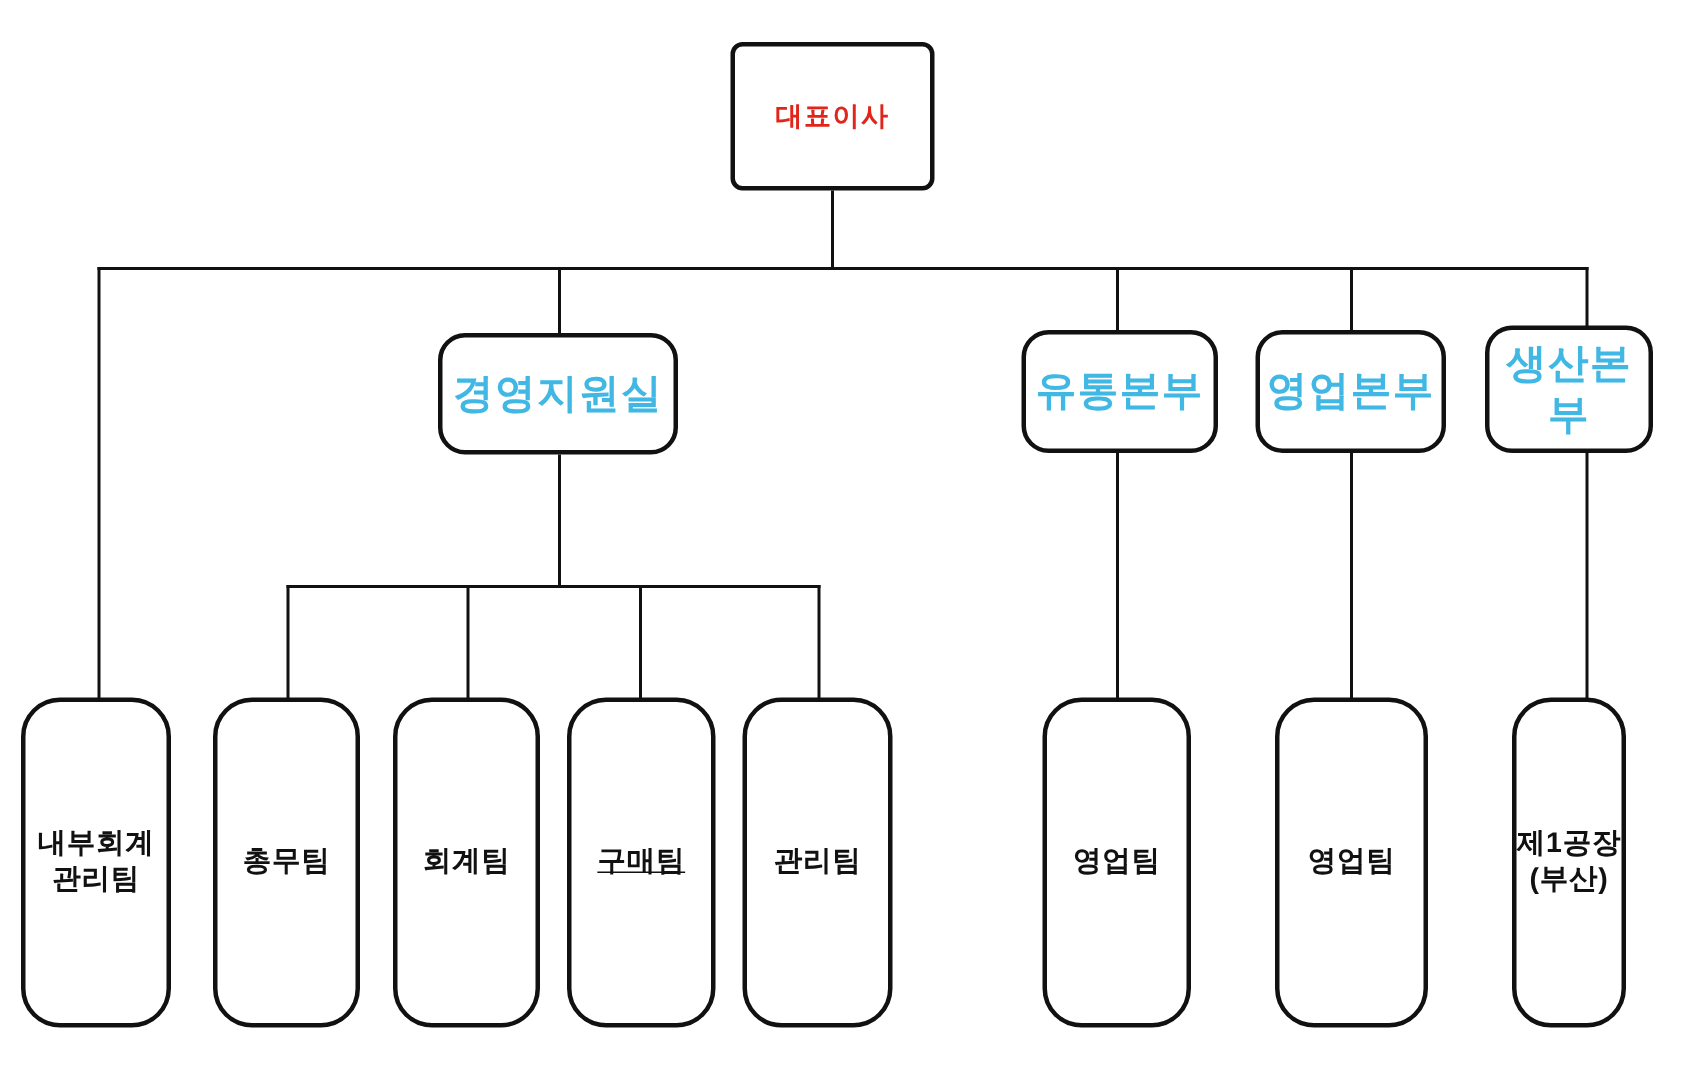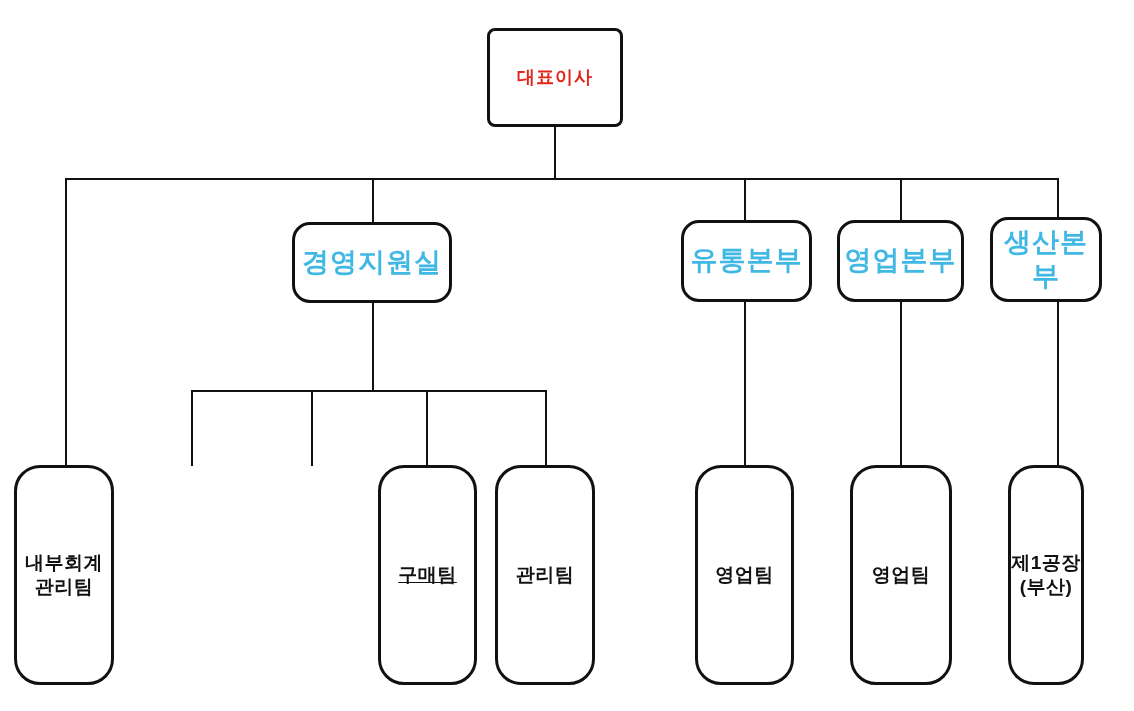--- a/index.html
+++ b/index.html
@@ -84,6 +84,7 @@
 
   <div class="node team" style="left:14px; top:465px; width:100px; height:220px;">내부회계
 관리팀</div>
+  <div class="node team" style="left:142px; top:465px; width:98px; height:220px;">총무팀</div>
   <div class="node team" style="left:378px; top:465px; width:99px; height:220px;text-decoration:underline;">구매팀</div>
   <div class="node team" style="left:495px; top:465px; width:100px; height:220px;">관리팀</div>
   <div class="node team" style="left:695px; top:465px; width:99px; height:220px;">영업팀</div>

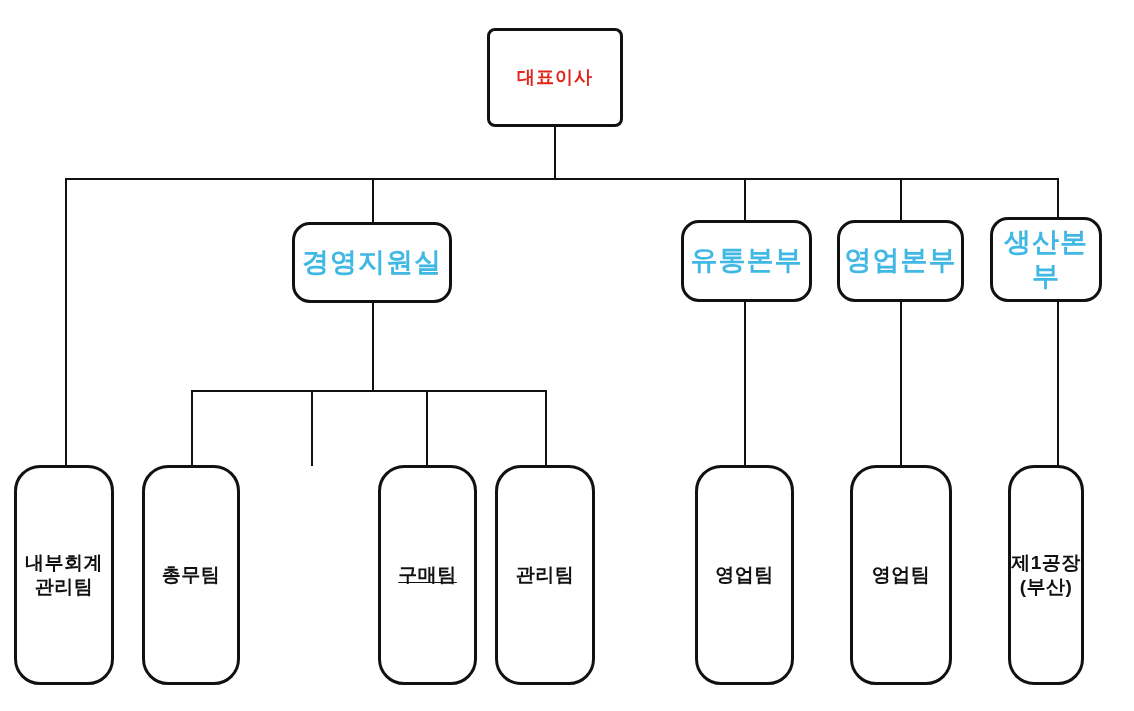--- a/index.html
+++ b/index.html
@@ -85,6 +85,7 @@
   <div class="node team" style="left:14px; top:465px; width:100px; height:220px;">내부회계
 관리팀</div>
   <div class="node team" style="left:142px; top:465px; width:98px; height:220px;">총무팀</div>
+  <div class="node team" style="left:262px; top:465px; width:98px; height:220px;">회계팀</div>
   <div class="node team" style="left:378px; top:465px; width:99px; height:220px;text-decoration:underline;">구매팀</div>
   <div class="node team" style="left:495px; top:465px; width:100px; height:220px;">관리팀</div>
   <div class="node team" style="left:695px; top:465px; width:99px; height:220px;">영업팀</div>

